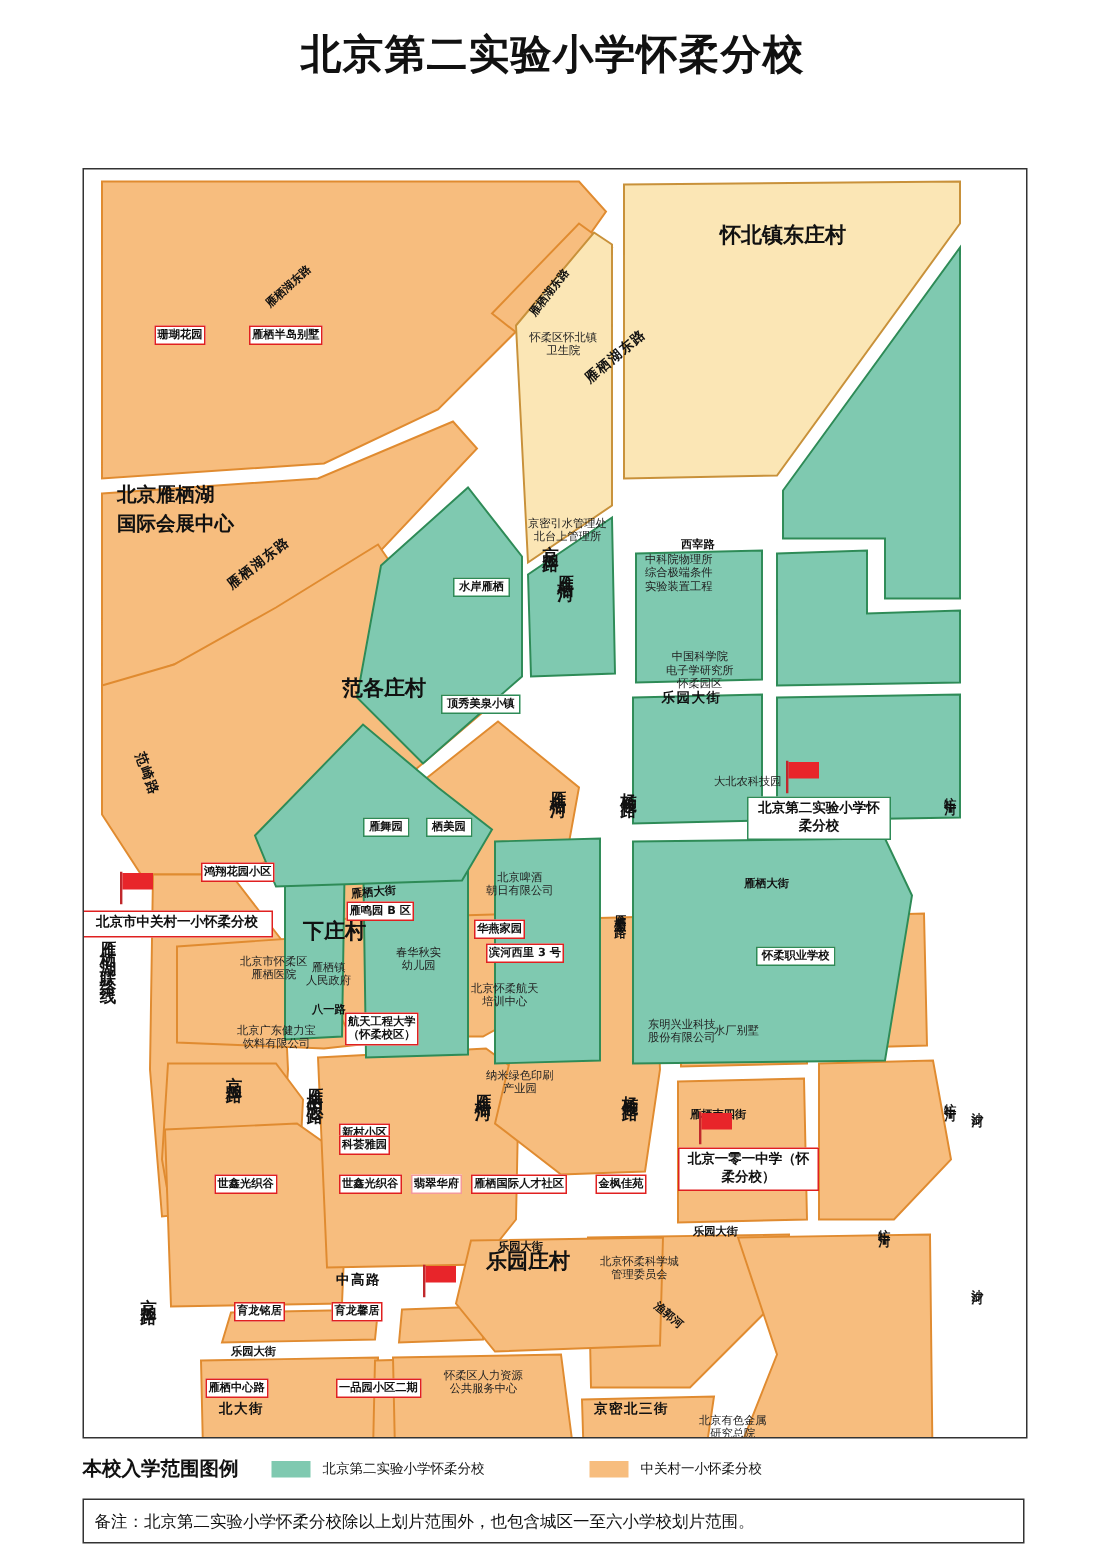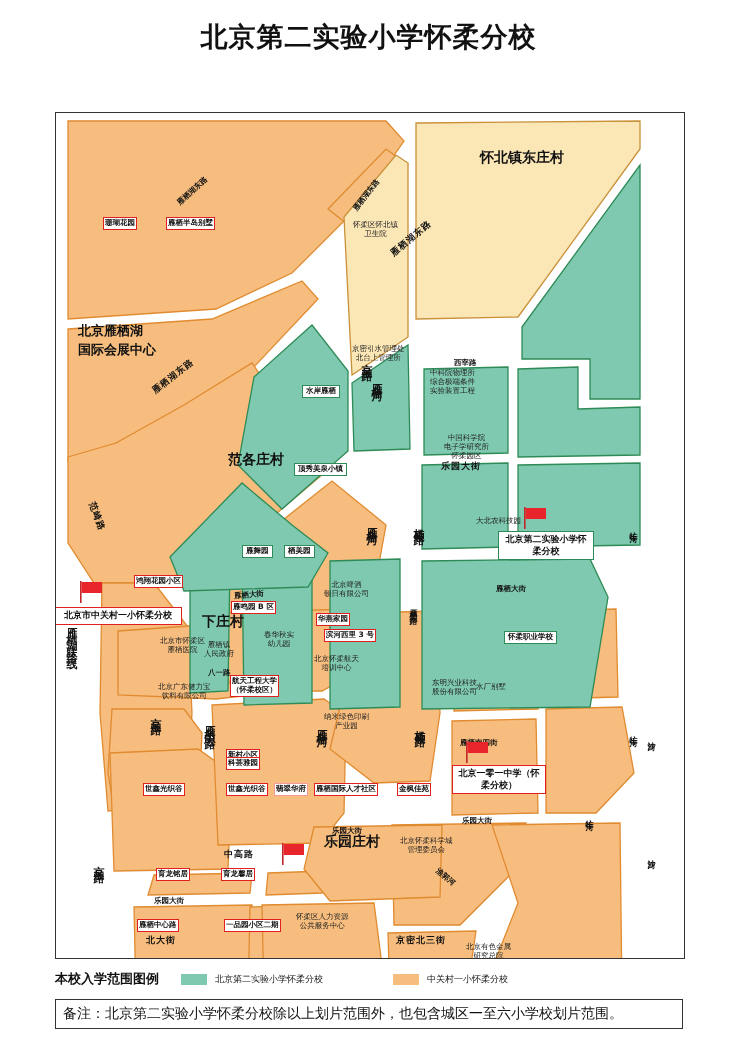--- a/index.html
+++ b/index.html
@@ -47,7 +47,7 @@
 
   
   .note{position:absolute;left:55px;top:999px;width:628px;height:30px;border:1.4px solid #333;display:flex;align-items:center;box-sizing:border-box;padding:0 7px;}
-  .note-text{font-size:14px;color:#111;}
+  .note-text{font-size:11px;color:#111;}
 </style>
 </head>
 <body>

